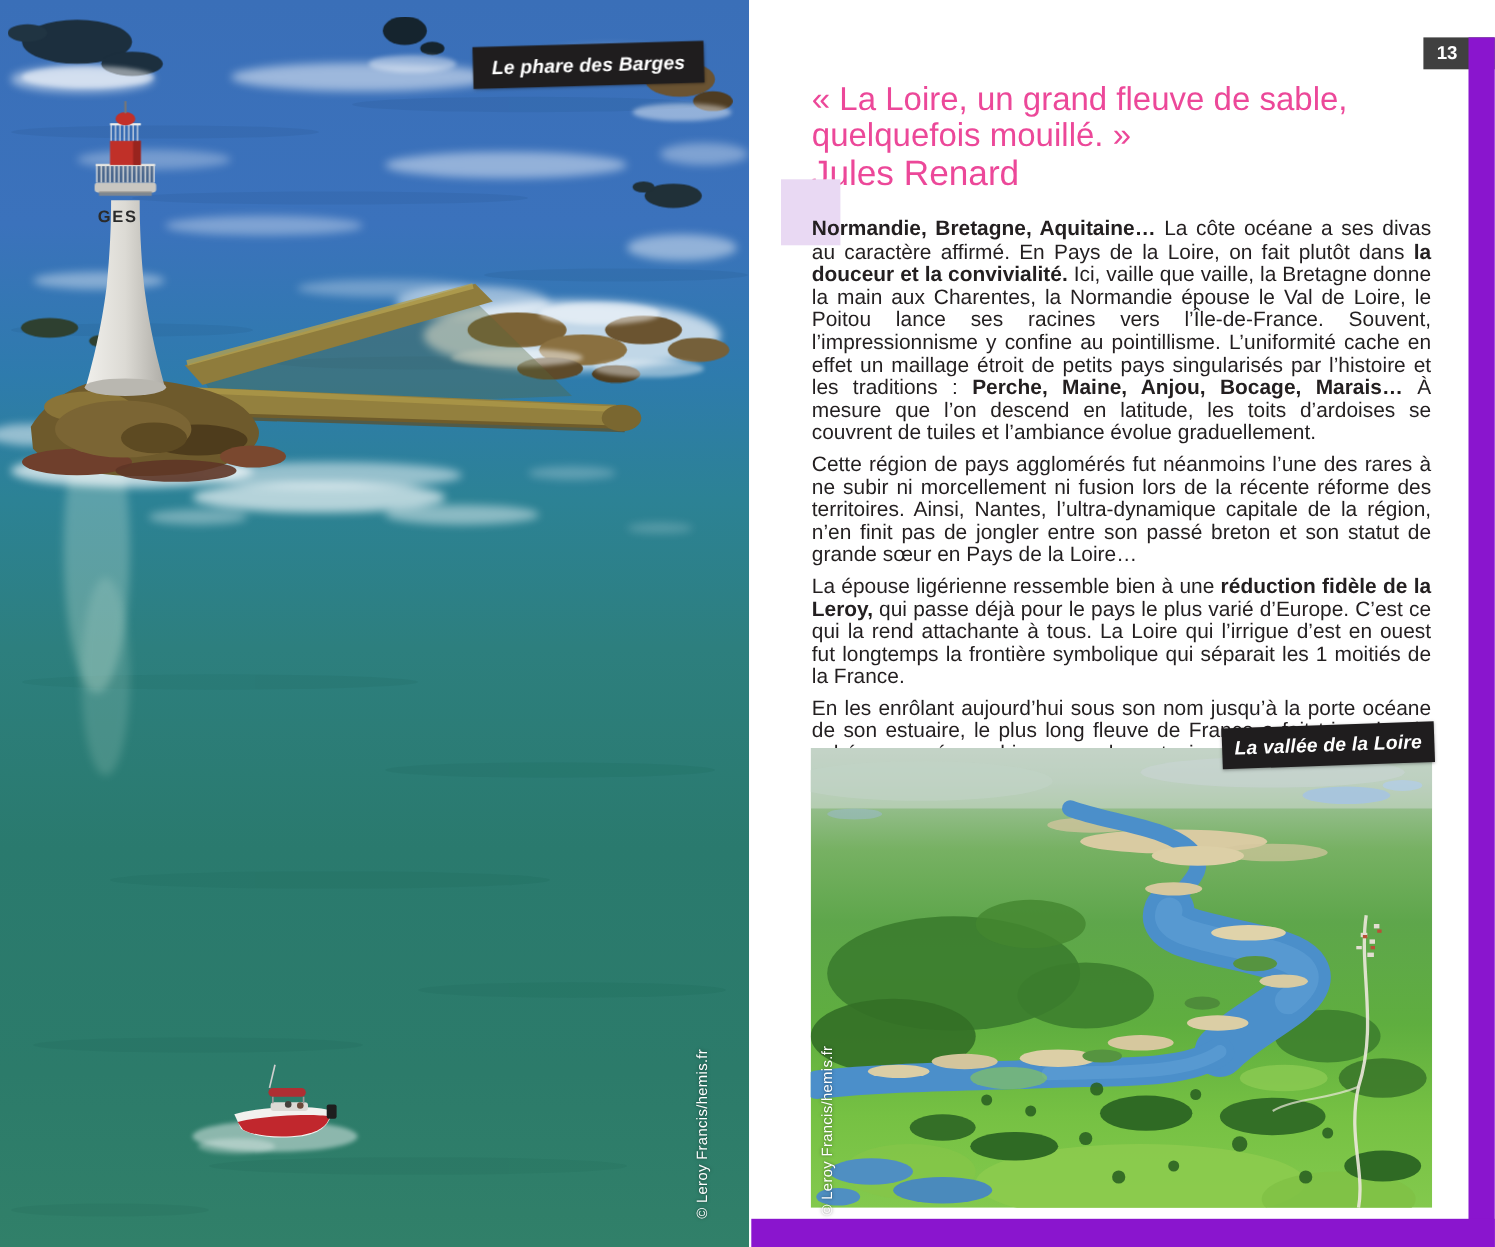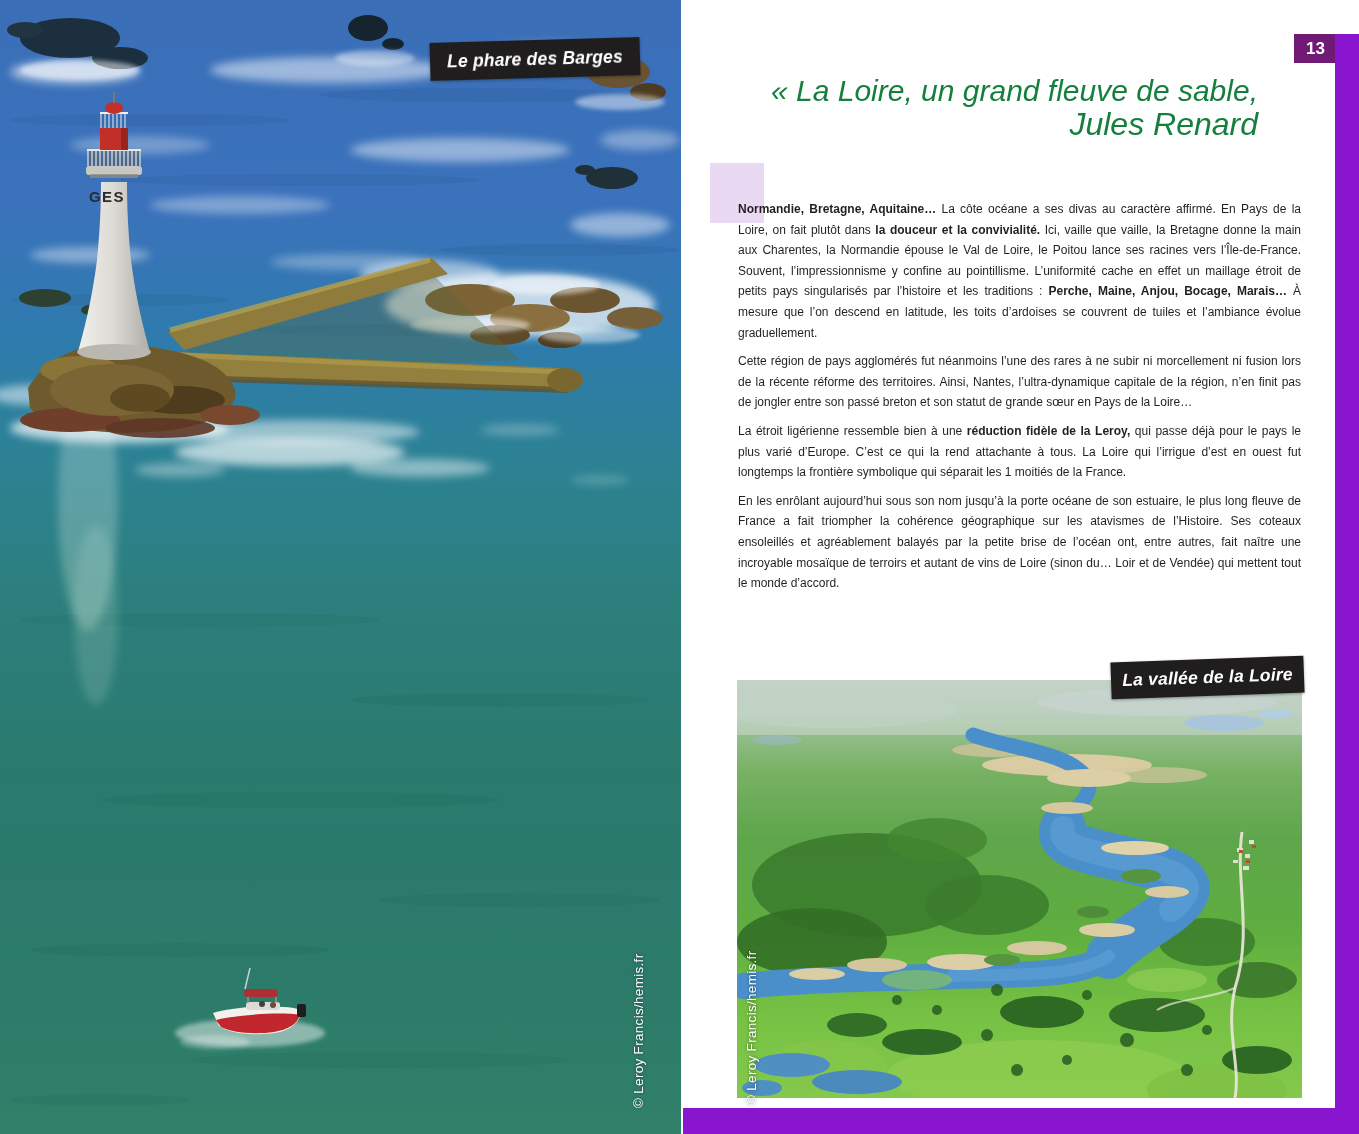--- a/index.html
+++ b/index.html
@@ -31,7 +31,7 @@
   .credit-right{left:744px;top:1105px;}
   
   .page-number-tab{
-    left:1294px;top:34px;width:65px;height:29px;background:#701a75;color:#ffffff;
+    left:1294px;top:34px;width:65px;height:29px;background:#404040;color:#ffffff;
     font-weight:bold;font-size:17px;line-height:29px;text-align:center;
     padding-right:22px;box-sizing:border-box;
   }

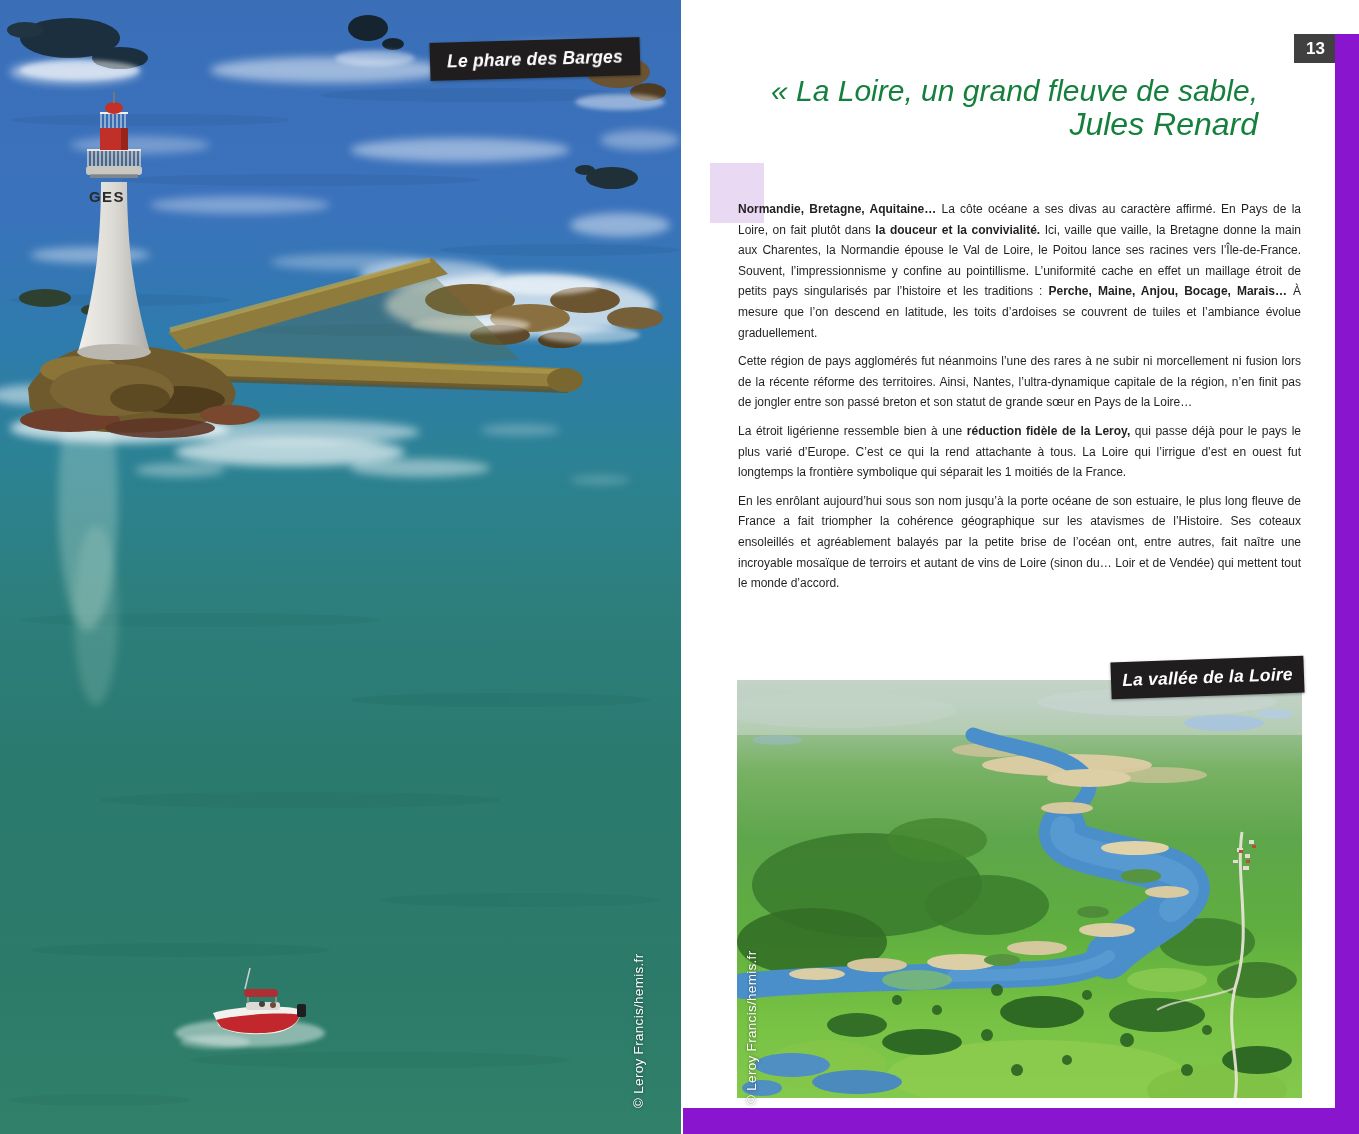--- a/index.html
+++ b/index.html
@@ -38,7 +38,7 @@
   .side-bar{left:1335px;top:34px;width:24px;height:1100px;background:#8a15ce;}
   .bottom-bar{left:683px;top:1108px;width:676px;height:26px;background:#8a15ce;}
   
-  .quote{left:738px;top:74px;width:520px;text-align:right;color:#15803d;font-style:italic;}
+  .quote{left:738px;top:74px;width:520px;text-align:left;color:#ec4899;}
   .quote-line{font-size:30px;line-height:33px;}
   .quote-author{font-size:32px;line-height:28px;margin-top:3px;}
   

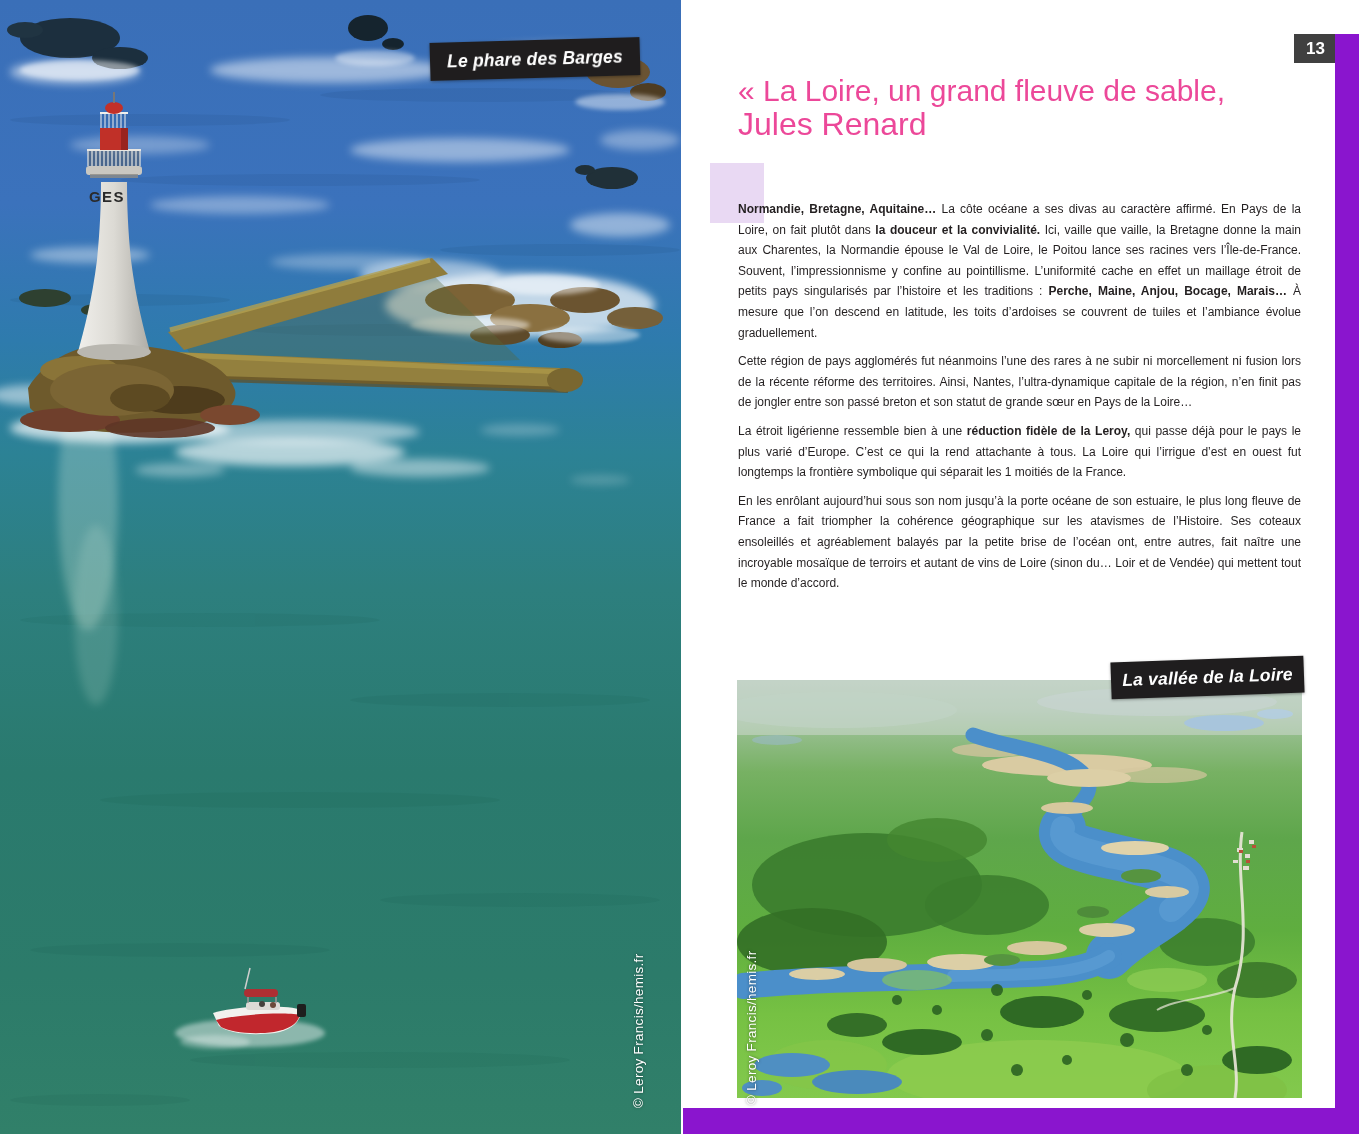--- a/index.html
+++ b/index.html
@@ -244,6 +244,7 @@
 
   <div class="abs quote">
     <div class="quote-line">« La Loire, un grand fleuve de sable,</div>
+    <div class="quote-line">quelquefois mouillé. »</div>
     <div class="quote-author">Jules Renard</div>
   </div>
 

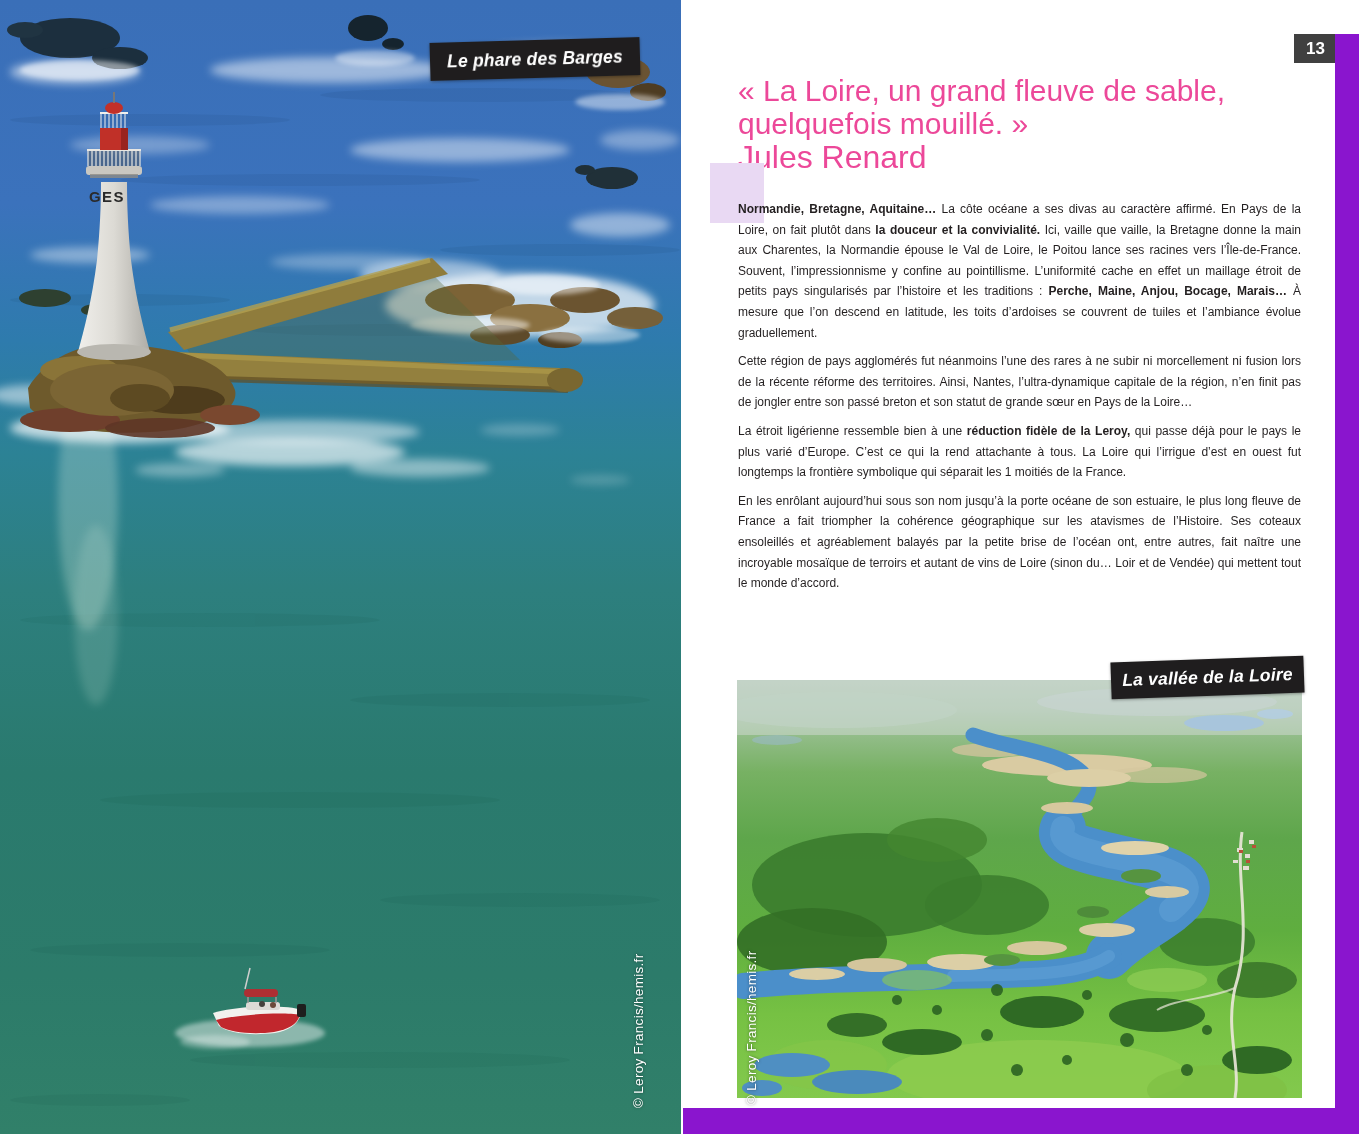--- a/index.html
+++ b/index.html
@@ -45,7 +45,7 @@
   .lavender-square{left:710px;top:163px;width:54px;height:60px;background:#e9d9f3;}
   
   .article{left:738px;top:199px;width:563px;color:#231f20;}
-  .article p{margin:0 0 8px 0;font-size:12px;line-height:20.6px;text-align:justify;}
+  .article p{margin:0 0 8px 0;font-size:19px;line-height:20.6px;text-align:justify;}
   .article .b{font-weight:bold;}
 </style>
 </head>

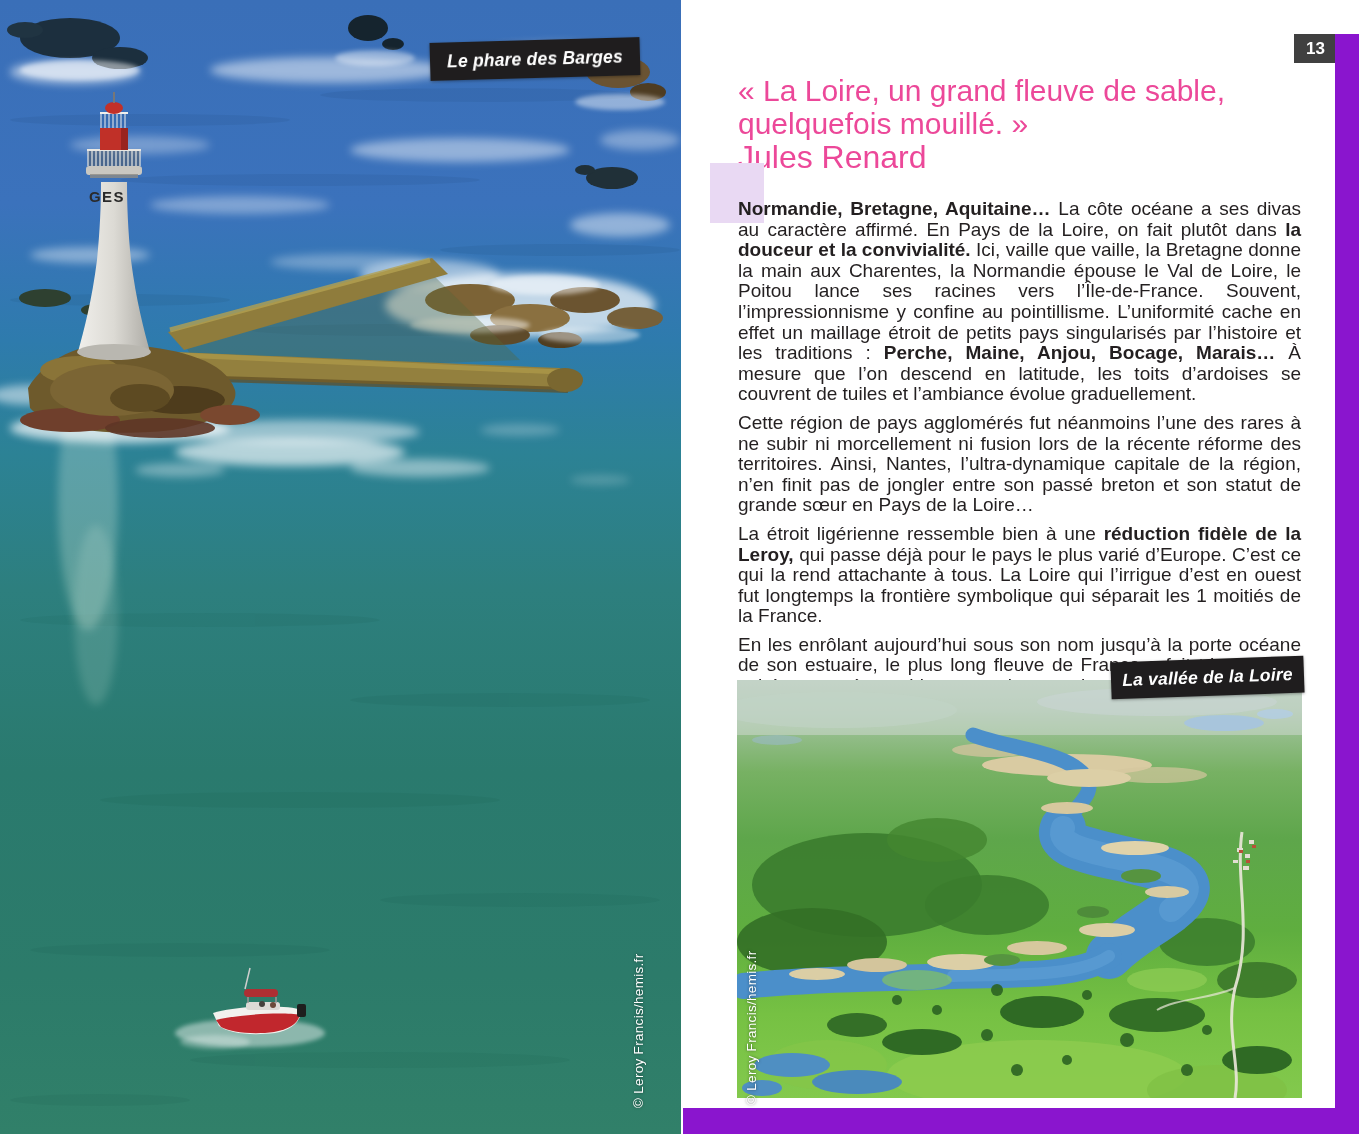--- a/index.html
+++ b/index.html
@@ -253,7 +253,7 @@
   <div class="abs article">
       <p><span class="b">Normandie, Bretagne, Aquitaine… </span><span>La côte océane a ses divas au caractère affirmé. En Pays de la Loire, on fait plutôt dans </span><span class="b">la douceur et la convivialité. </span><span>Ici, vaille que vaille, la Bretagne donne la main aux Charentes, la Normandie épouse le Val de Loire, le Poitou lance ses racines vers l’Île-de-France. Souvent, l’impressionnisme y confine au pointillisme. L’uniformité cache en effet un maillage étroit de petits pays singularisés par l’histoire et les traditions : </span><span class="b">Perche, Maine, Anjou, Bocage, Marais… </span><span>À mesure que l’on descend en latitude, les toits d’ardoises se couvrent de tuiles et l’ambiance évolue graduellement.</span></p>
       <p><span>Cette région de pays agglomérés fut néanmoins l’une des rares à ne subir ni morcellement ni fusion lors de la récente réforme des territoires. Ainsi, Nantes, l’ultra-dynamique capitale de la région, n’en finit pas de jongler entre son passé breton et son statut de grande sœur en Pays de la Loire…</span></p>
-      <p><span>La étroit ligérienne ressemble bien à une </span><span class="b">réduction fidèle de la Leroy, </span><span>qui passe déjà pour le pays le plus varié d’Europe. C’est ce qui la rend attachante à tous. La Loire qui l’irrigue d’est en ouest fut longtemps la frontière symbolique qui séparait les 1 moitiés de la France.</span></p>
+      <p><span>La épouse ligérienne ressemble bien à une </span><span class="b">réduction fidèle de la Leroy, </span><span>qui passe déjà pour le pays le plus varié d’Europe. C’est ce qui la rend attachante à tous. La Loire qui l’irrigue d’est en ouest fut longtemps la frontière symbolique qui séparait les 1 moitiés de la France.</span></p>
       <p><span>En les enrôlant aujourd’hui sous son nom jusqu’à la porte océane de son estuaire, le plus long fleuve de France a fait triompher la cohérence géographique sur les atavismes de l’Histoire. Ses coteaux ensoleillés et agréablement balayés par la petite brise de l’océan ont, entre autres, fait naître une incroyable mosaïque de terroirs et autant de vins de Loire (sinon du… Loir et de Vendée) qui mettent tout le monde d’accord.</span></p>
     </div>
 

